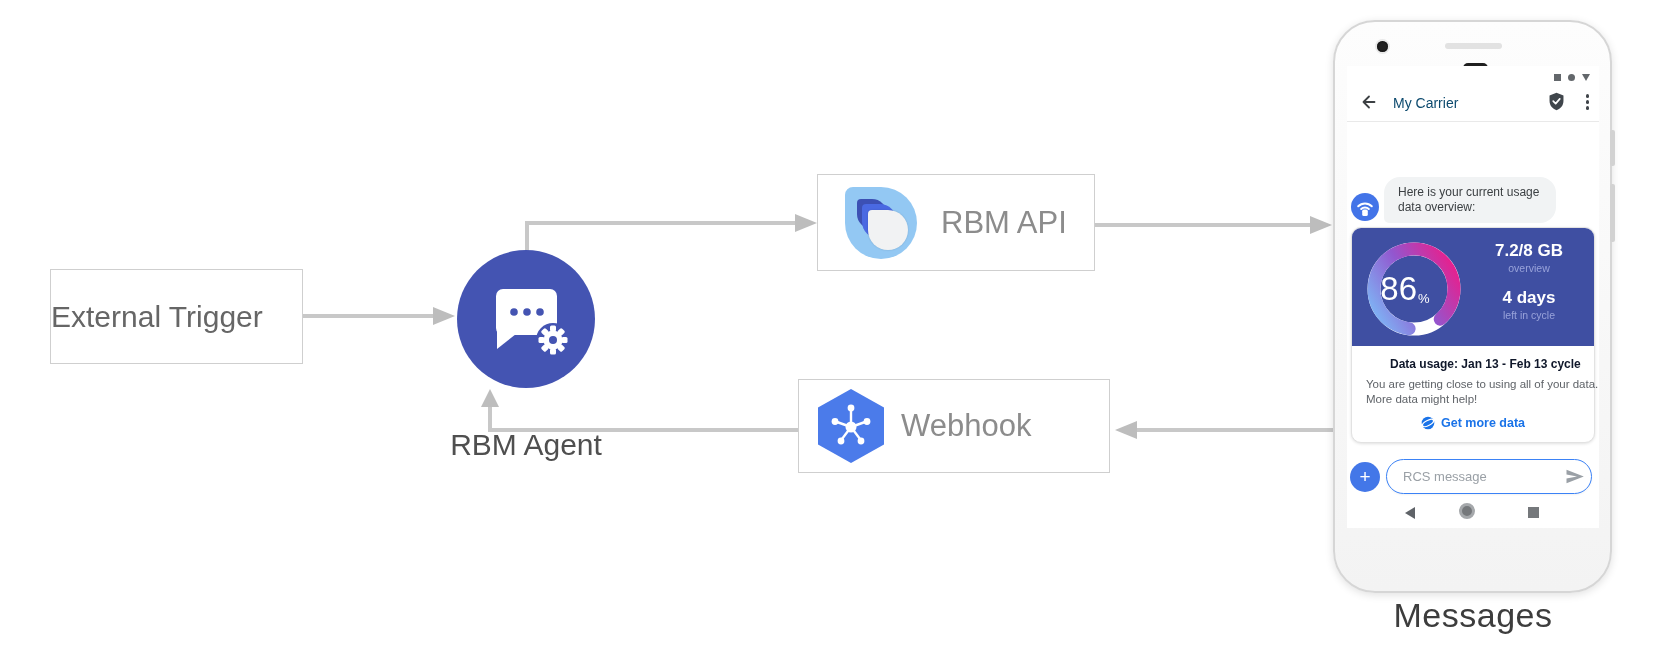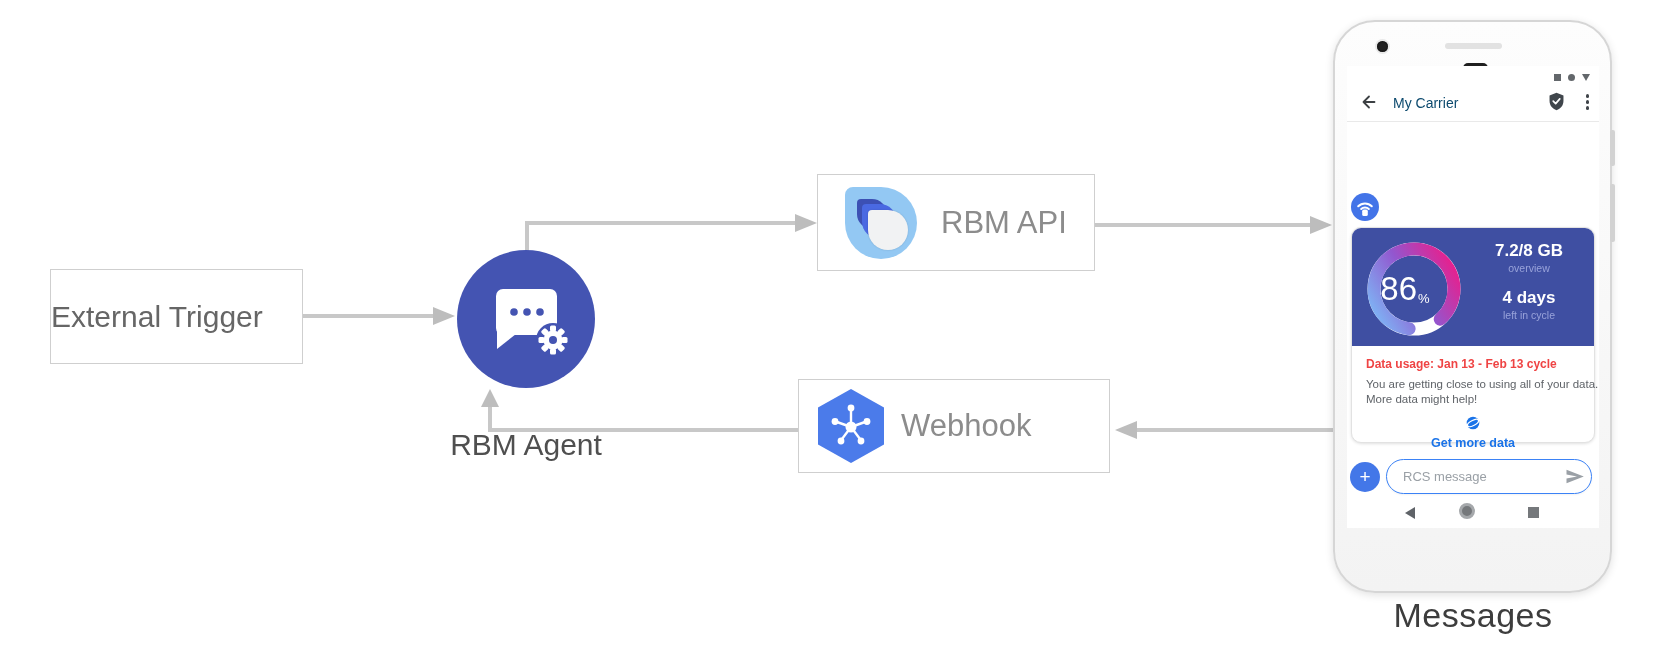--- a/index.html
+++ b/index.html
@@ -239,6 +239,10 @@
         </svg>
       </div>
 
+      <div id="bubble">
+        <div class="bl">Here is your current usage</div>
+        <div class="bl">data overview:</div>
+      </div>
 
       <div id="card">
         <div id="card-blue">

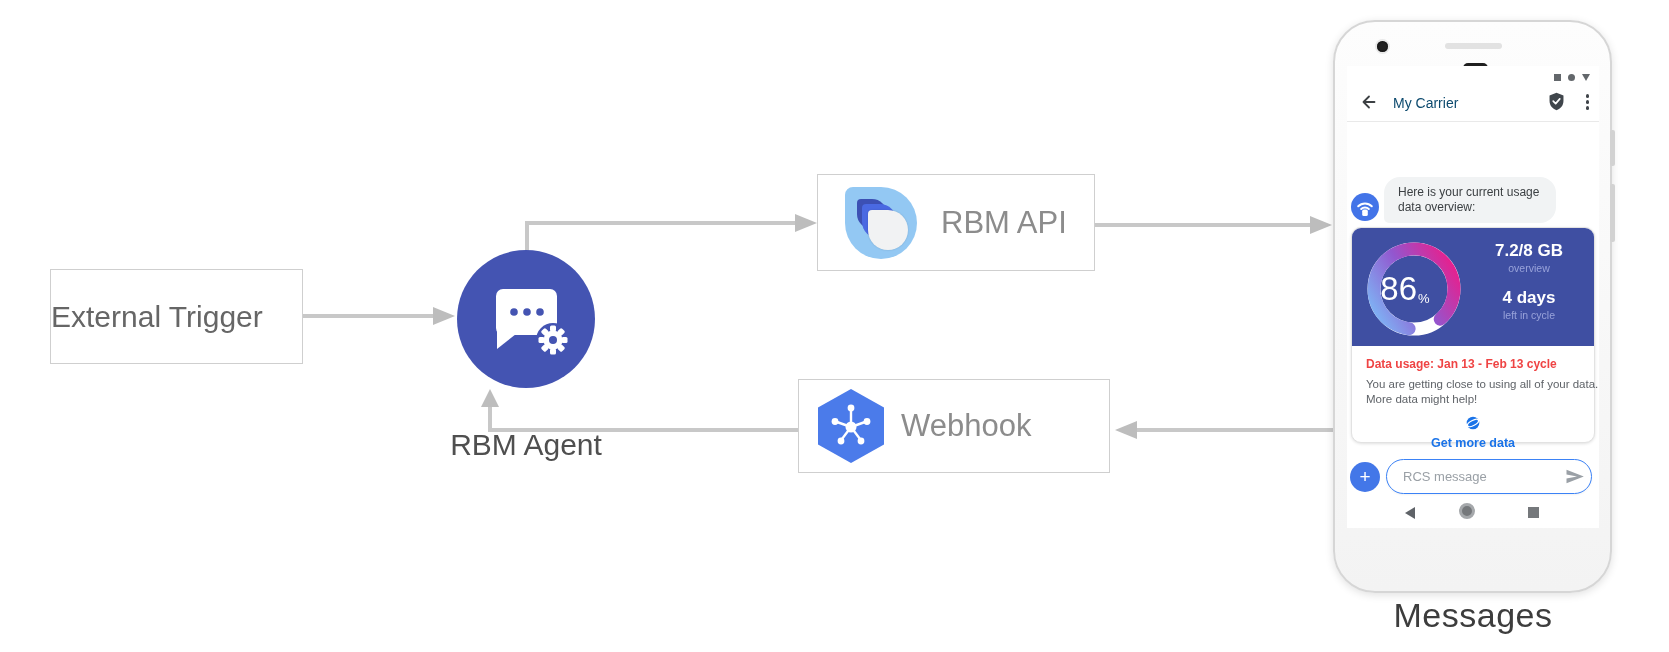--- a/index.html
+++ b/index.html
@@ -88,7 +88,7 @@
   .fact-sub{font-size:10.5px;color:#99a3da;margin-top:1px;}
   .fact-gap{height:14px;}
   #card-white{position:absolute;left:0;top:118px;width:100%;box-sizing:border-box;padding:11px 14px 0 14px;}
-  .cw-title{font-size:12px;font-weight:bold;color:#ef4444;white-space:nowrap;}
+  .cw-title{font-size:12px;font-weight:bold;color:#0f172a;white-space:nowrap;margin-left:24px;}
   .cw-line{font-size:11.5px;color:#5f6368;line-height:15px;white-space:nowrap;}
   .cw-title{margin-bottom:6px;}
   #link-row{margin-top:9px;display:flex;align-items:center;justify-content:center;gap:6px;cursor:pointer;flex-direction:column;}

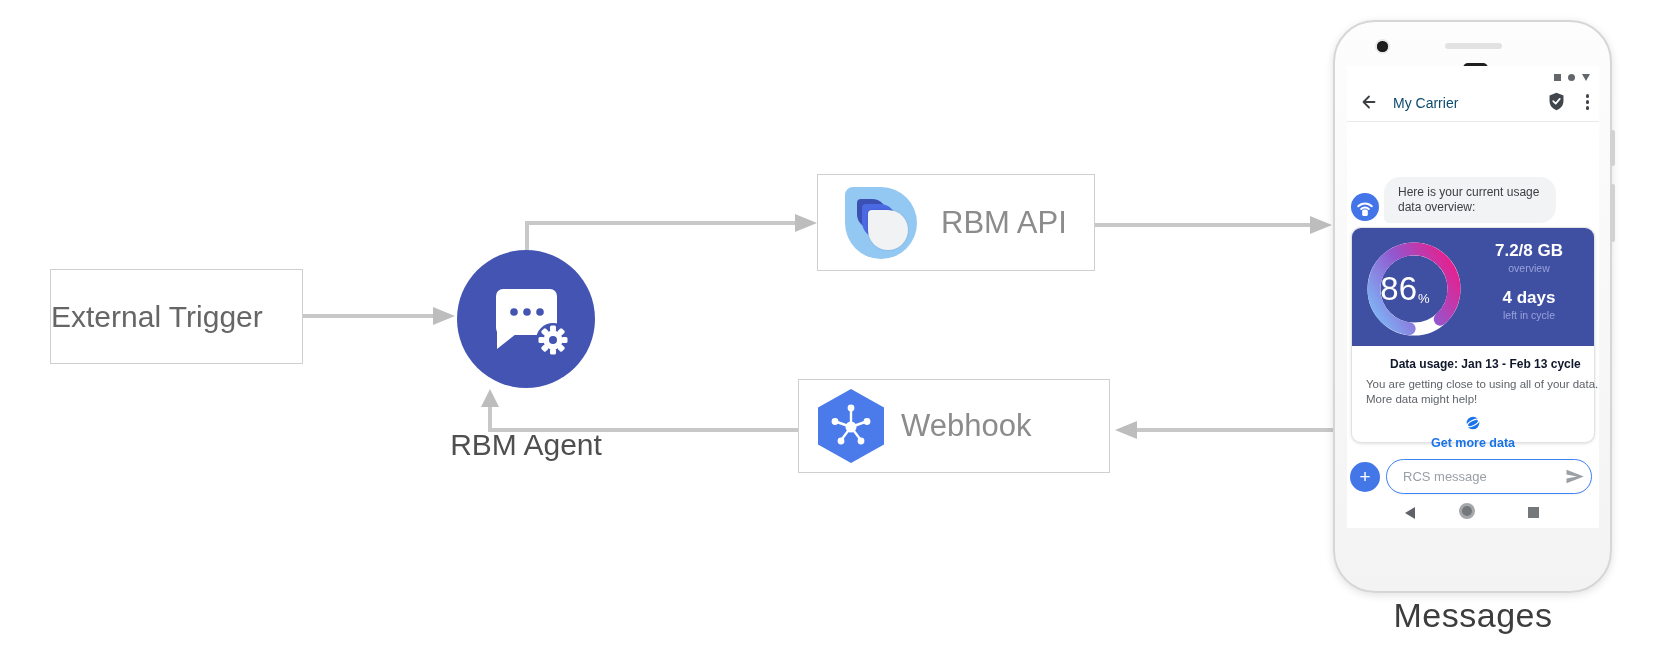--- a/index.html
+++ b/index.html
@@ -91,7 +91,7 @@
   .cw-title{font-size:12px;font-weight:bold;color:#0f172a;white-space:nowrap;margin-left:24px;}
   .cw-line{font-size:11.5px;color:#5f6368;line-height:15px;white-space:nowrap;}
   .cw-title{margin-bottom:6px;}
-  #link-row{margin-top:9px;display:flex;align-items:center;justify-content:center;gap:6px;cursor:pointer;flex-direction:column;}
+  #link-row{margin-top:9px;display:flex;align-items:center;justify-content:center;gap:6px;cursor:pointer;}
   #link-row .lk{font-size:12.5px;font-weight:bold;color:#1a73e8;}
 
   

